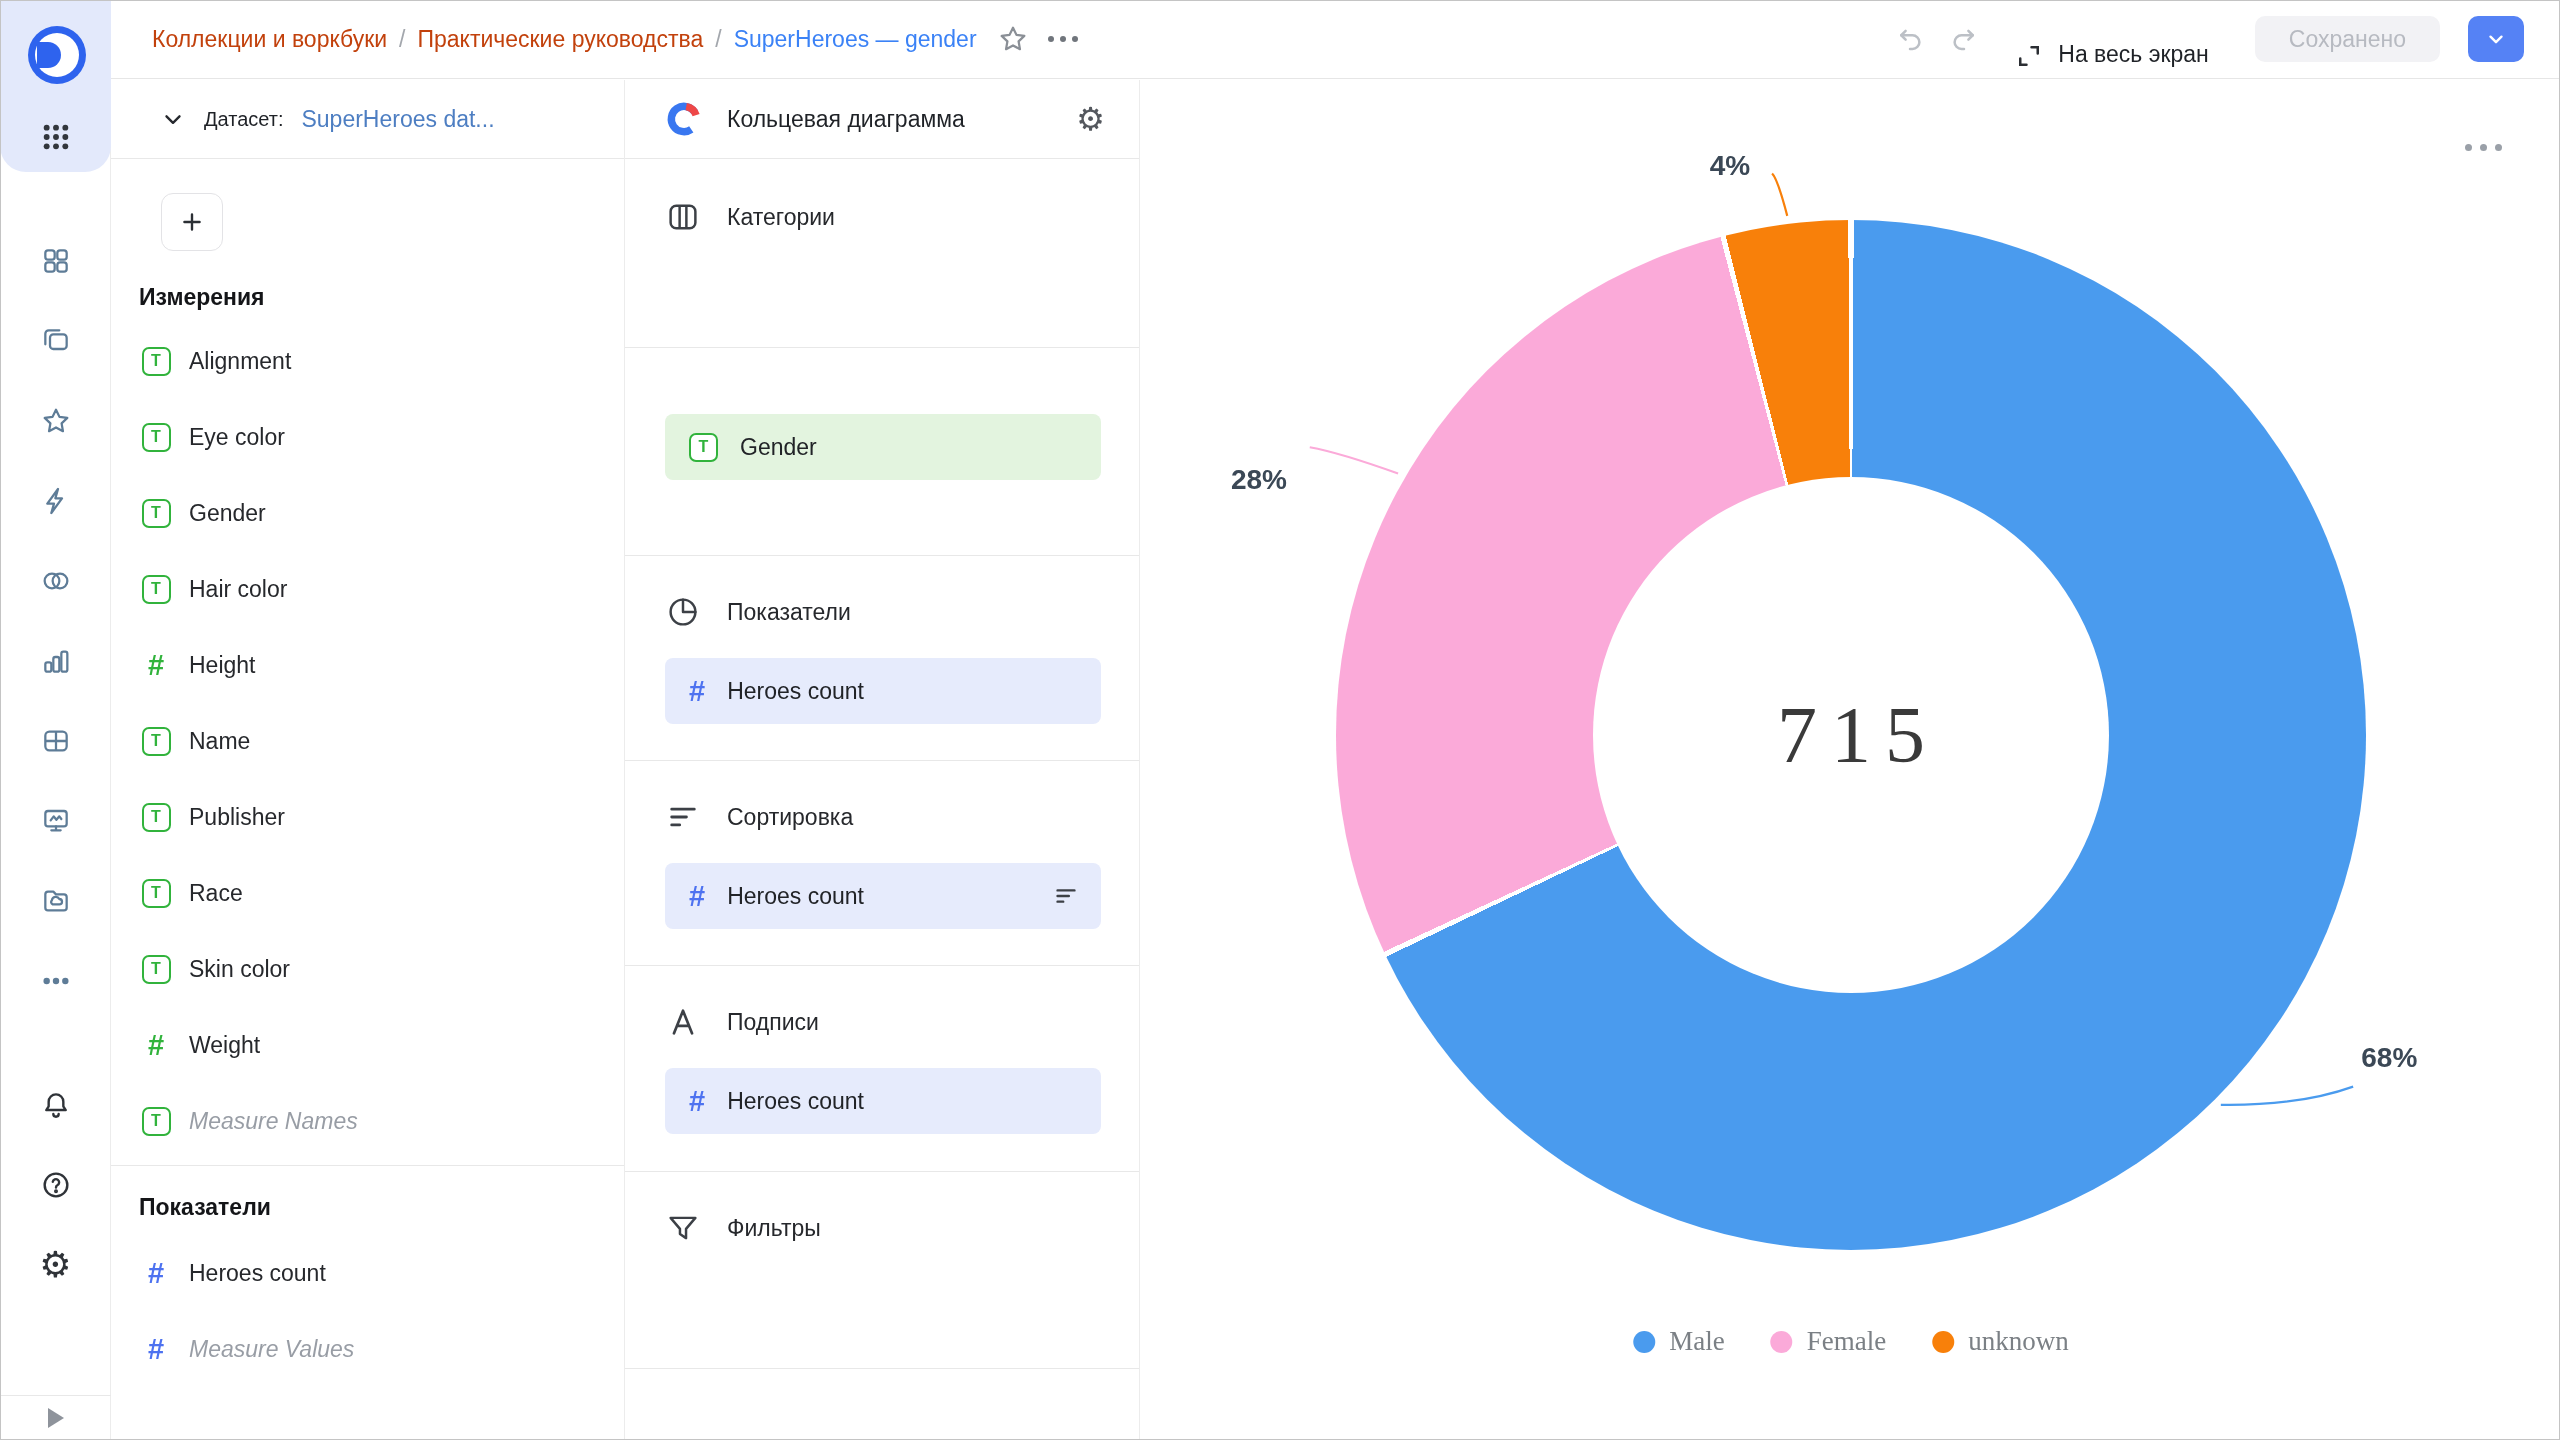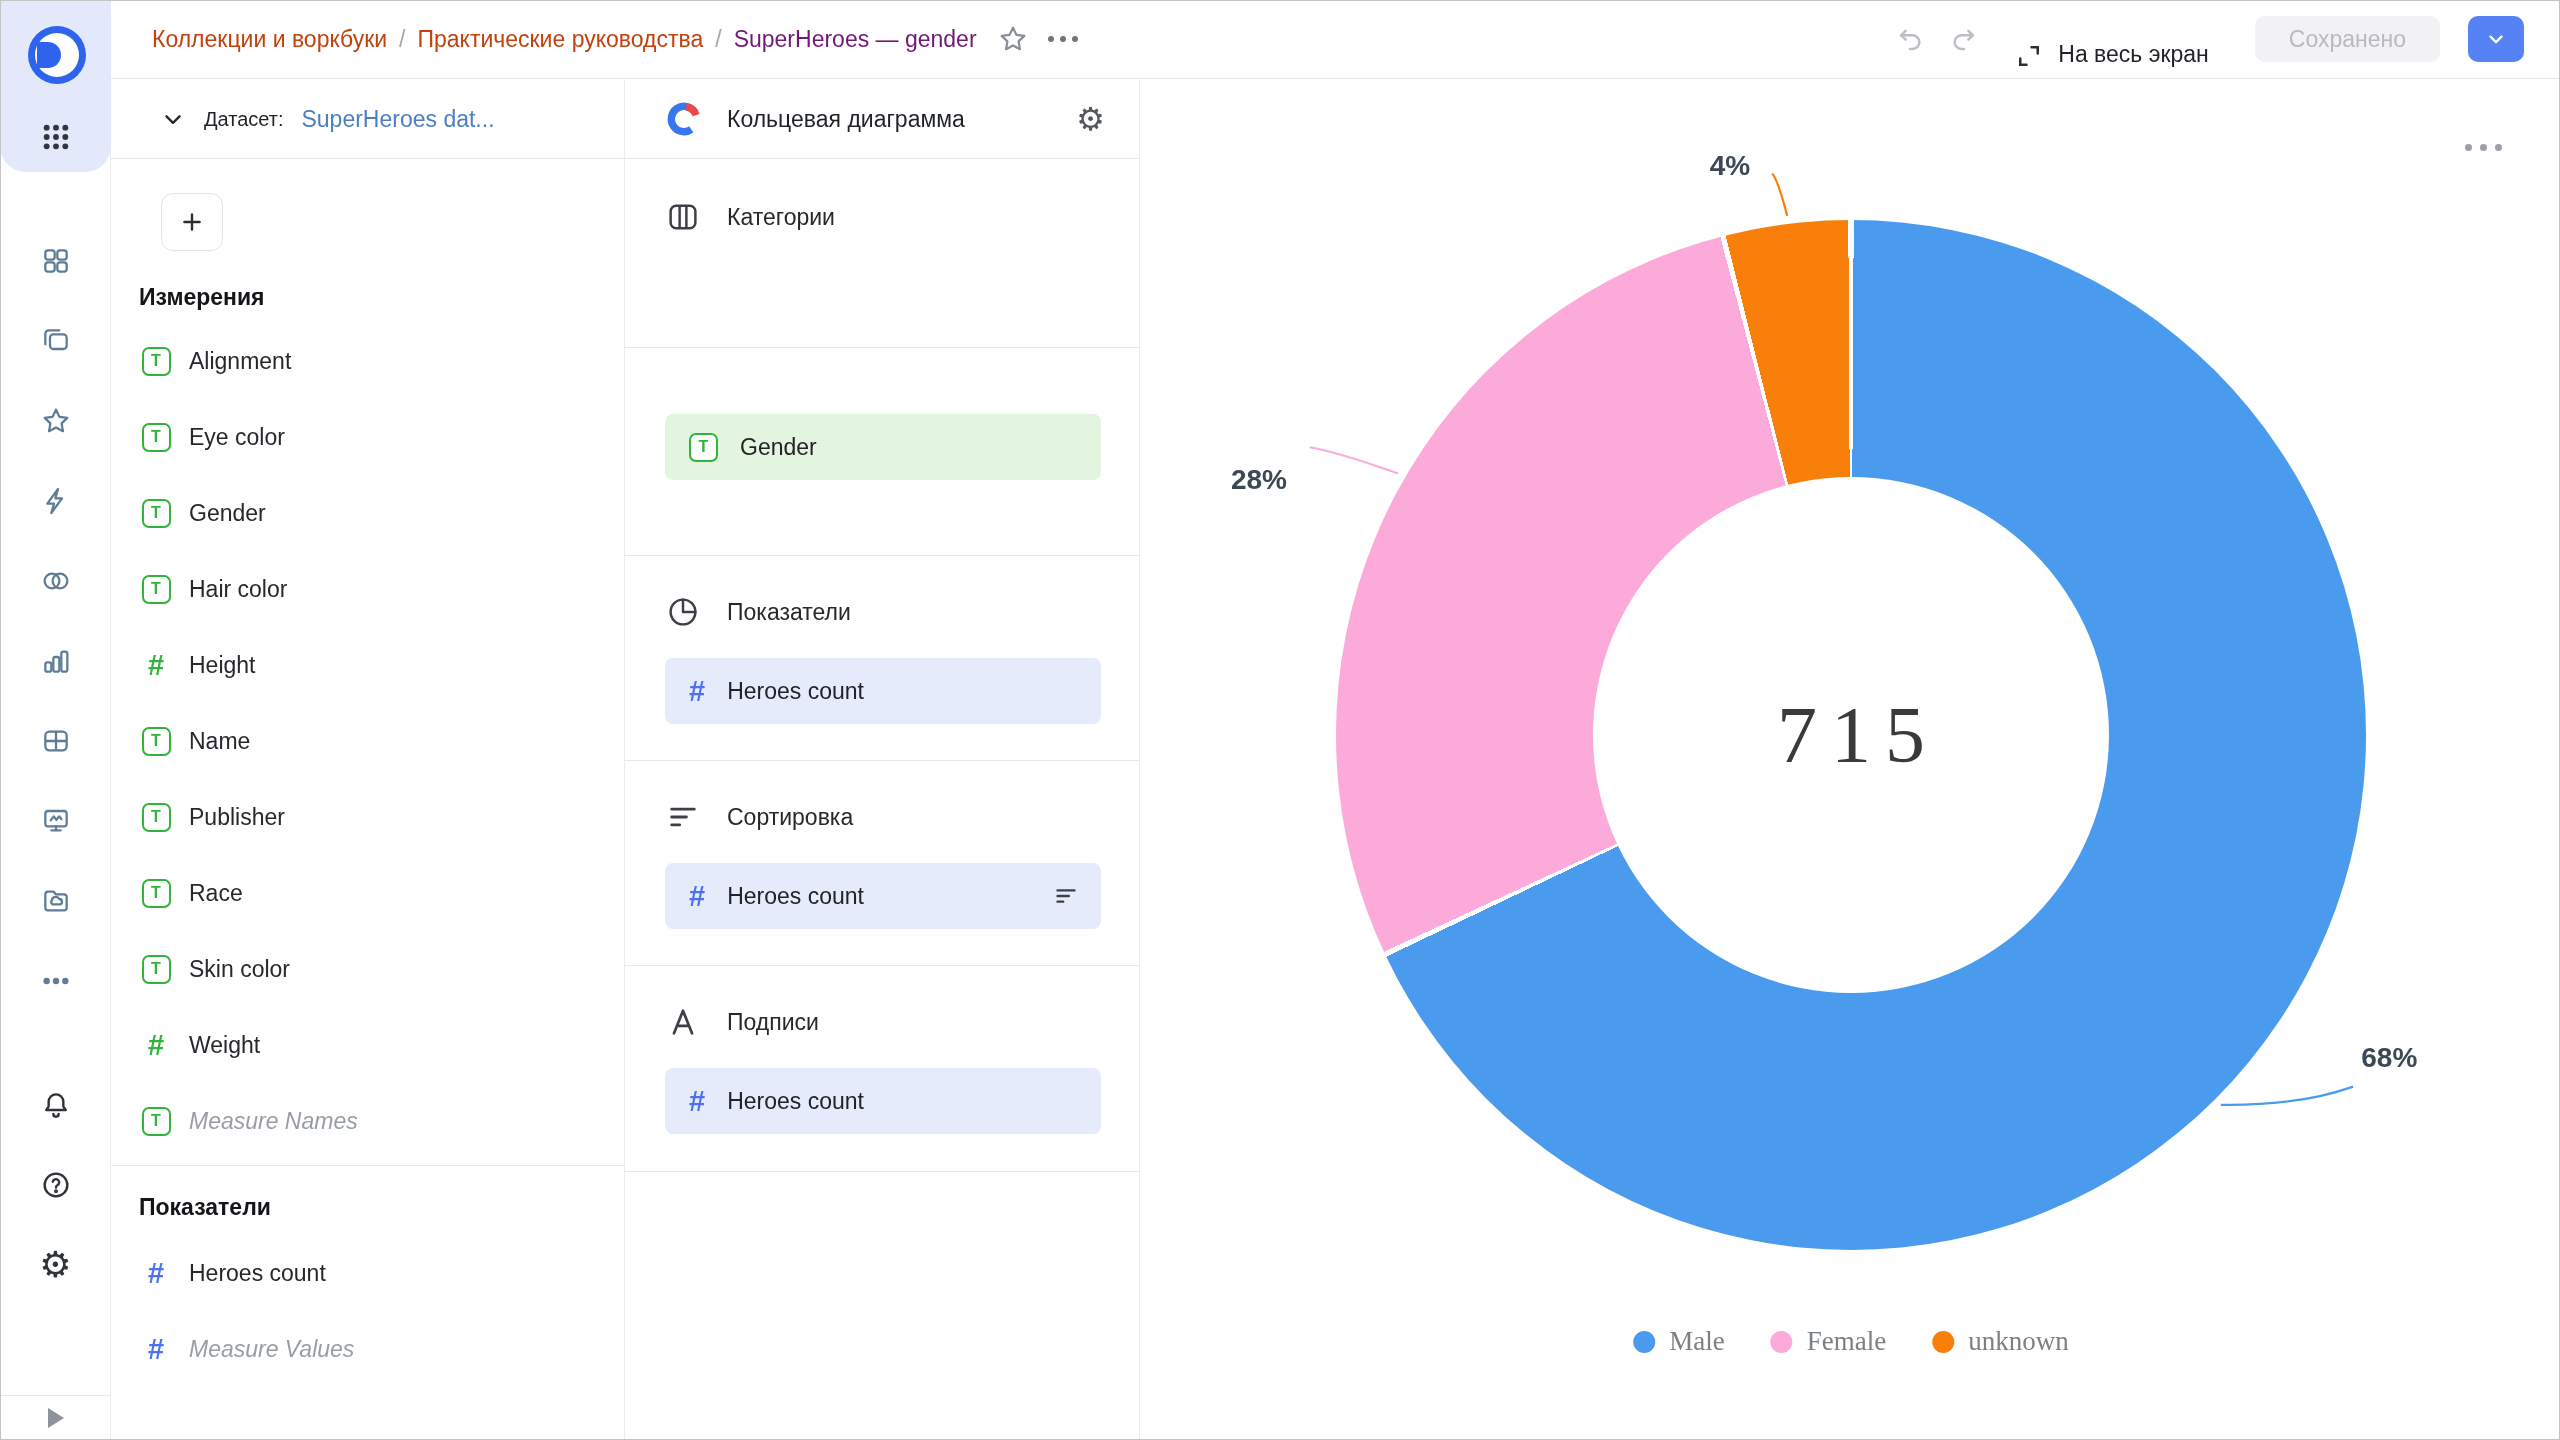--- a/index.html
+++ b/index.html
@@ -12,7 +12,7 @@
     border-bottom:1px solid #e6e6e6; display:flex; align-items:center; padding:0 36px 0 41px; }
   .breadcrumb { display:flex; align-items:center; gap:12px; font-size:23px; }
   .crumb { color:#c2410c; cursor:pointer; }
-  .crumb.current { color:#701a75; font-weight:500; cursor:default; }
+  .crumb.current { color:#3b82f6; font-weight:500; cursor:default; }
   .crumb-sep { color:#a3a7ad; }
   .tb-icon { display:flex; align-items:center; justify-content:center; width:36px; height:36px; cursor:pointer; }
   .dots3 { display:flex; gap:6px; }

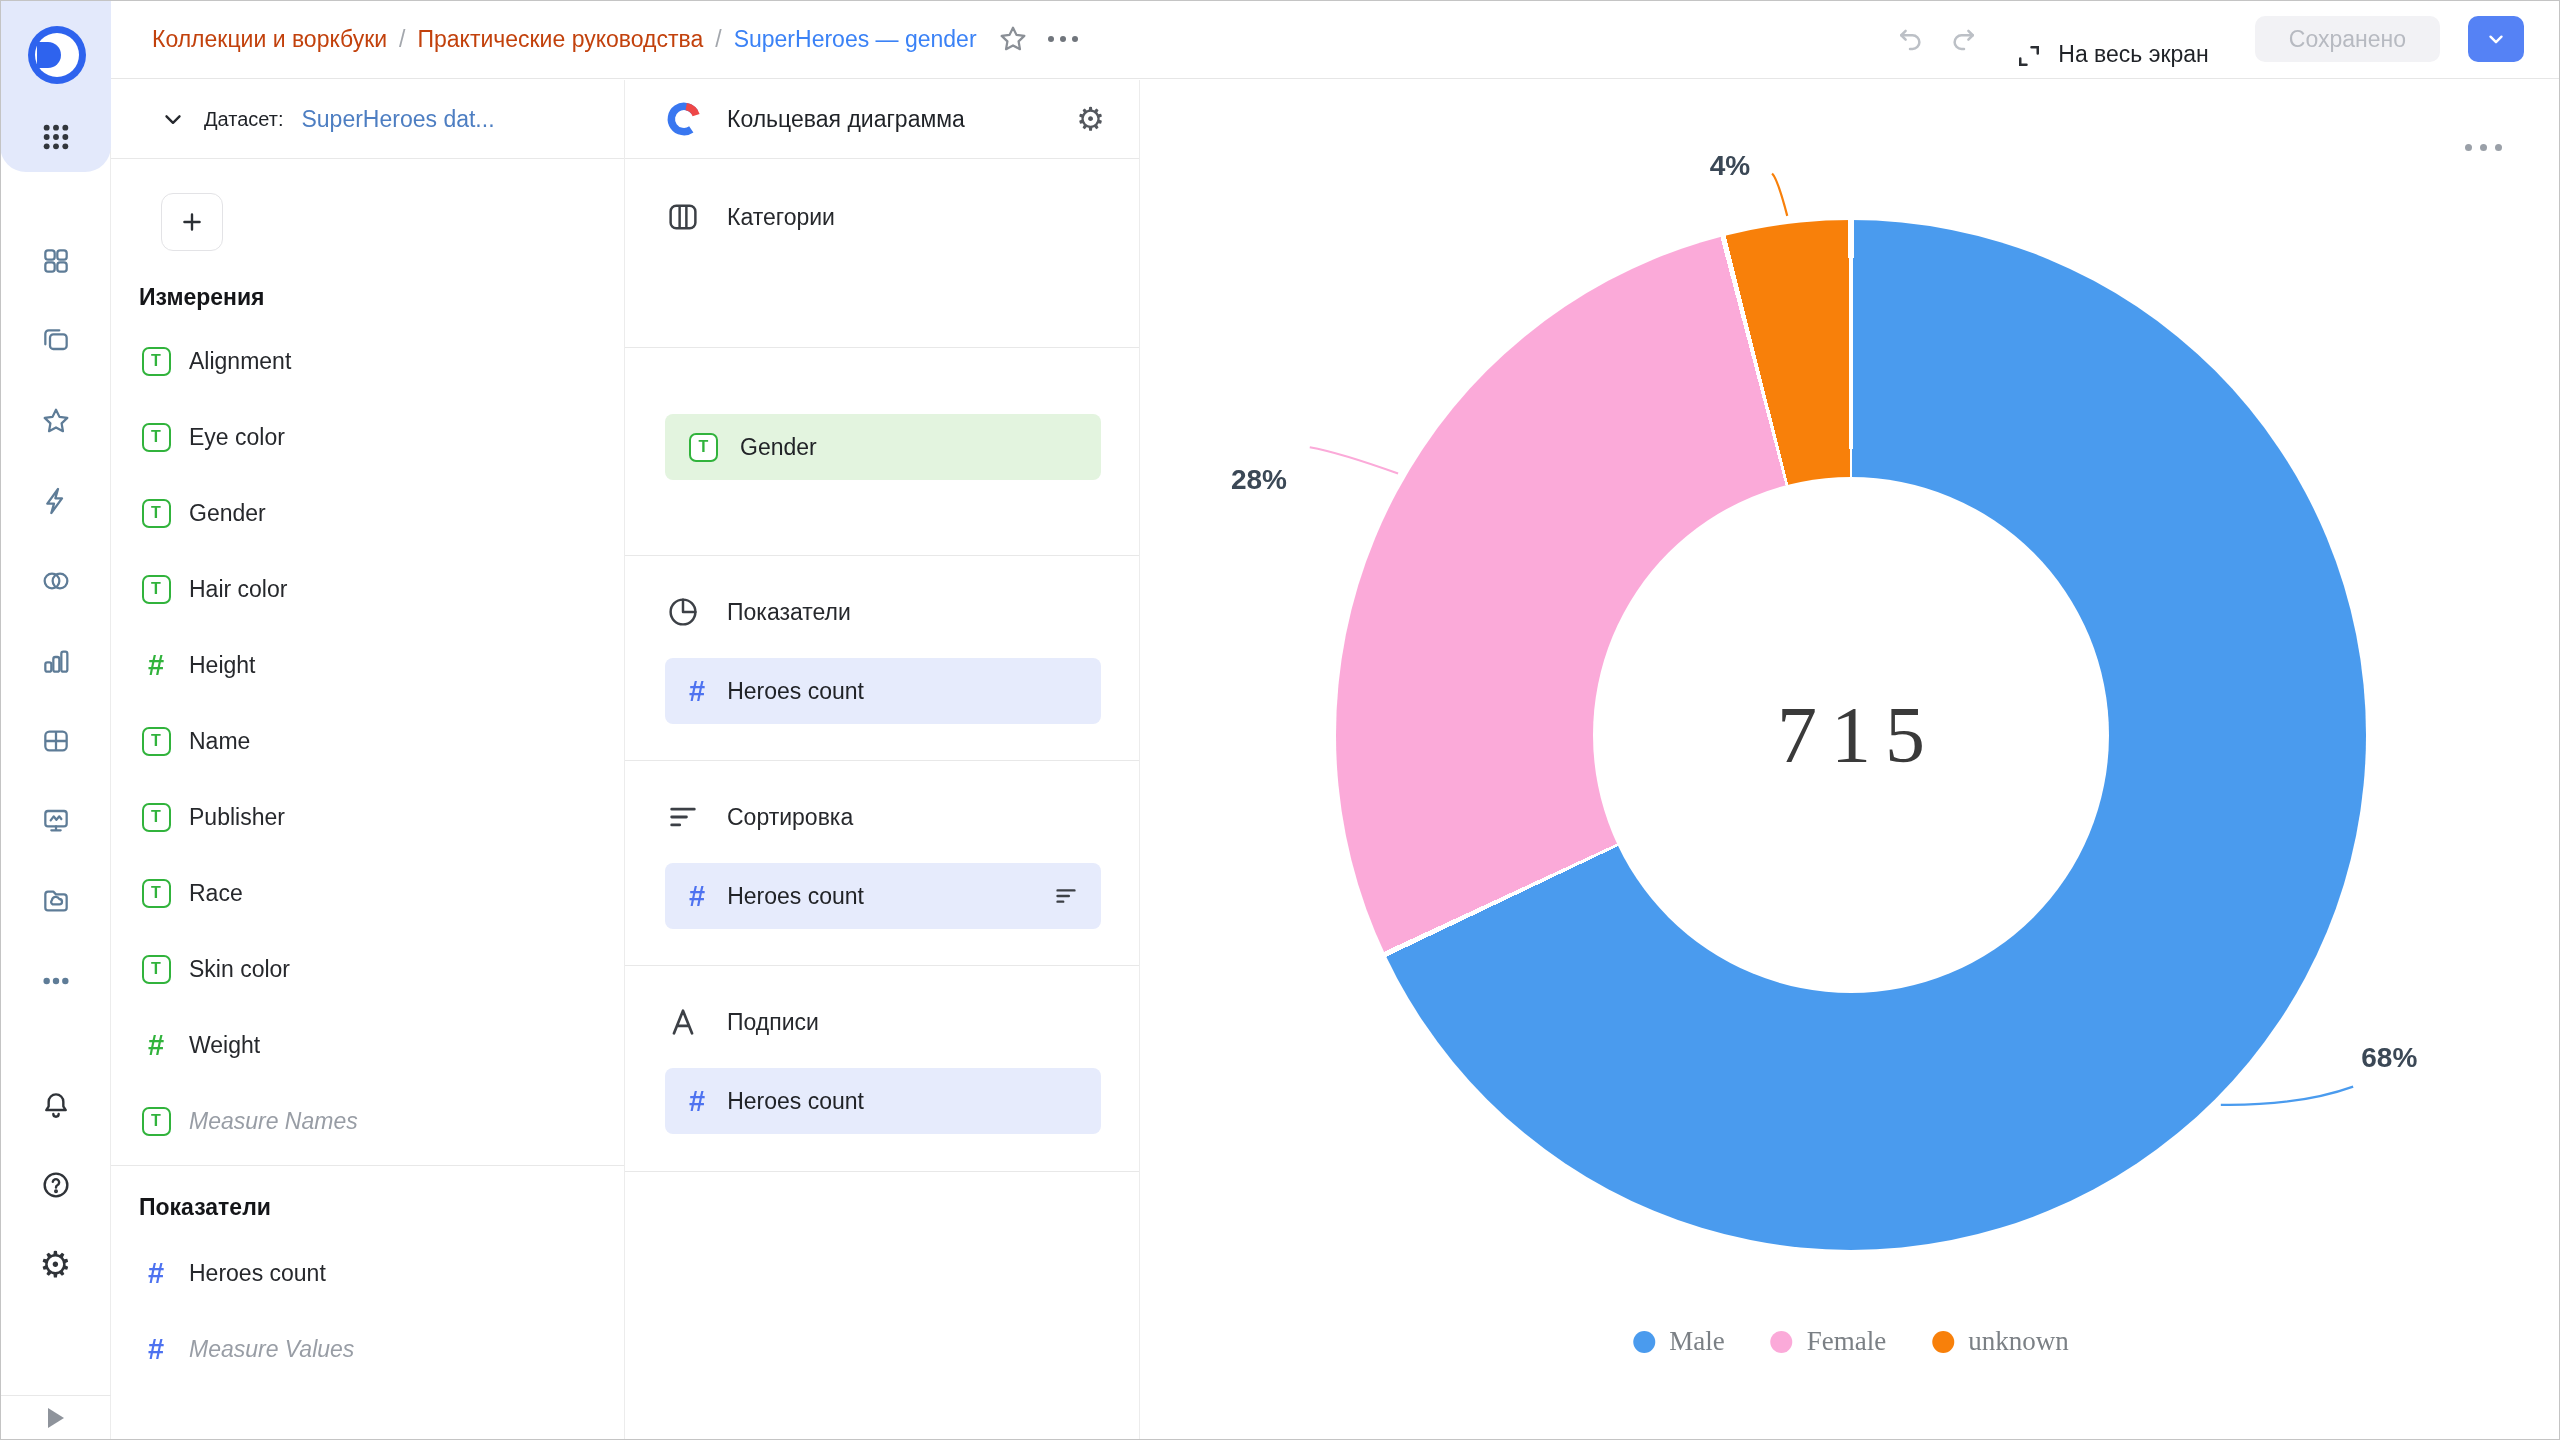--- a/index.html
+++ b/index.html
@@ -456,6 +456,15 @@
       </div>
   </div>
 
+  <div class="cfg-section" style="height:197px;">
+    <div class="sec-label-row">
+      <svg class="ic" width="36" height="36" viewBox="0 0 32 32" fill="none" stroke="currentColor" stroke-width="2.2" stroke-linejoin="round">
+        <path d="M5 7h22l-8.3 9.8V25l-5.4-3.6v-4.6z"></path>
+      </svg>
+      <span class="sec-label">Фильтры</span>
+    </div>
+    <div class="chips"></div>
+  </div>
 </div>
 
 <div class="chart-pane">

